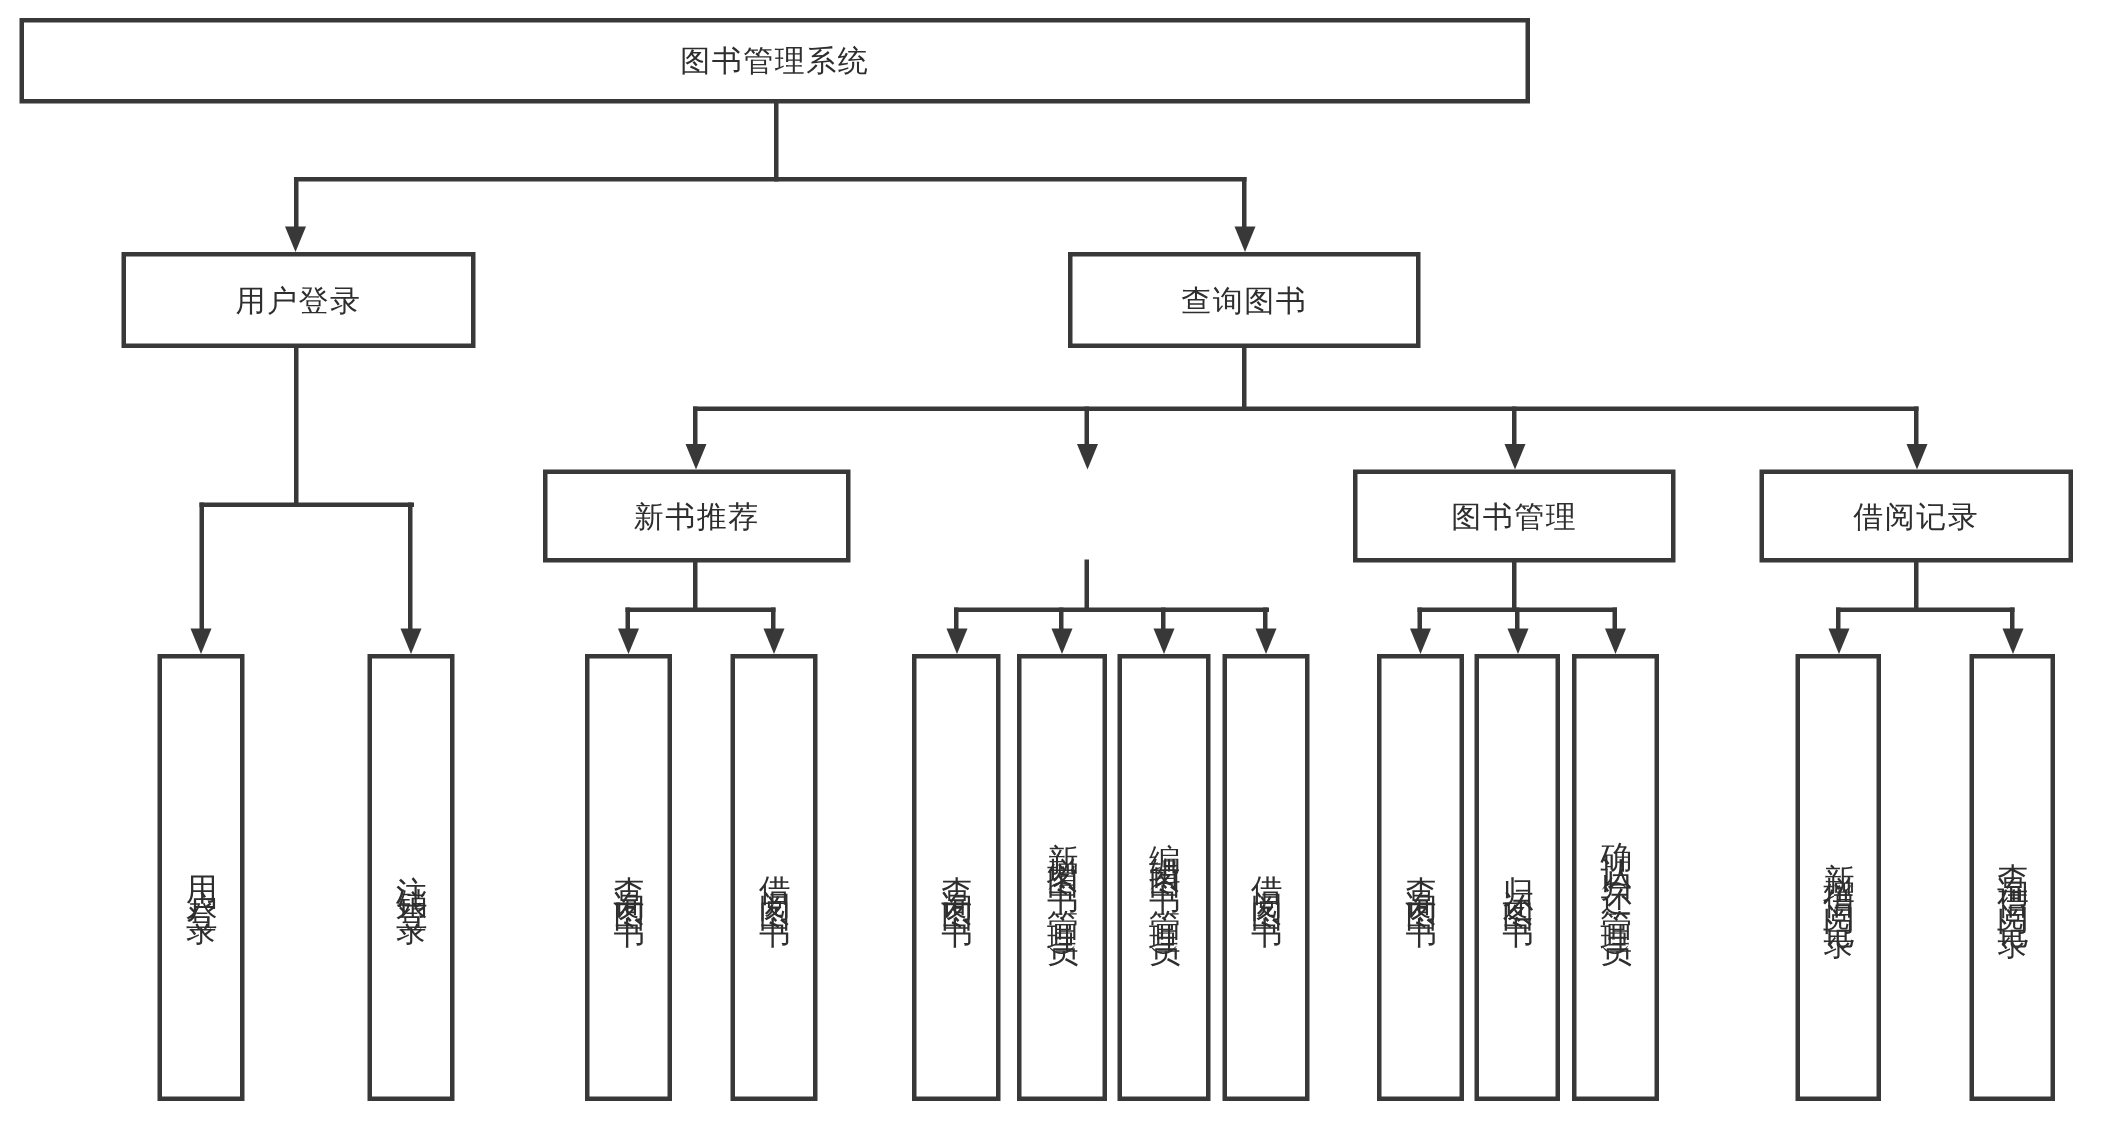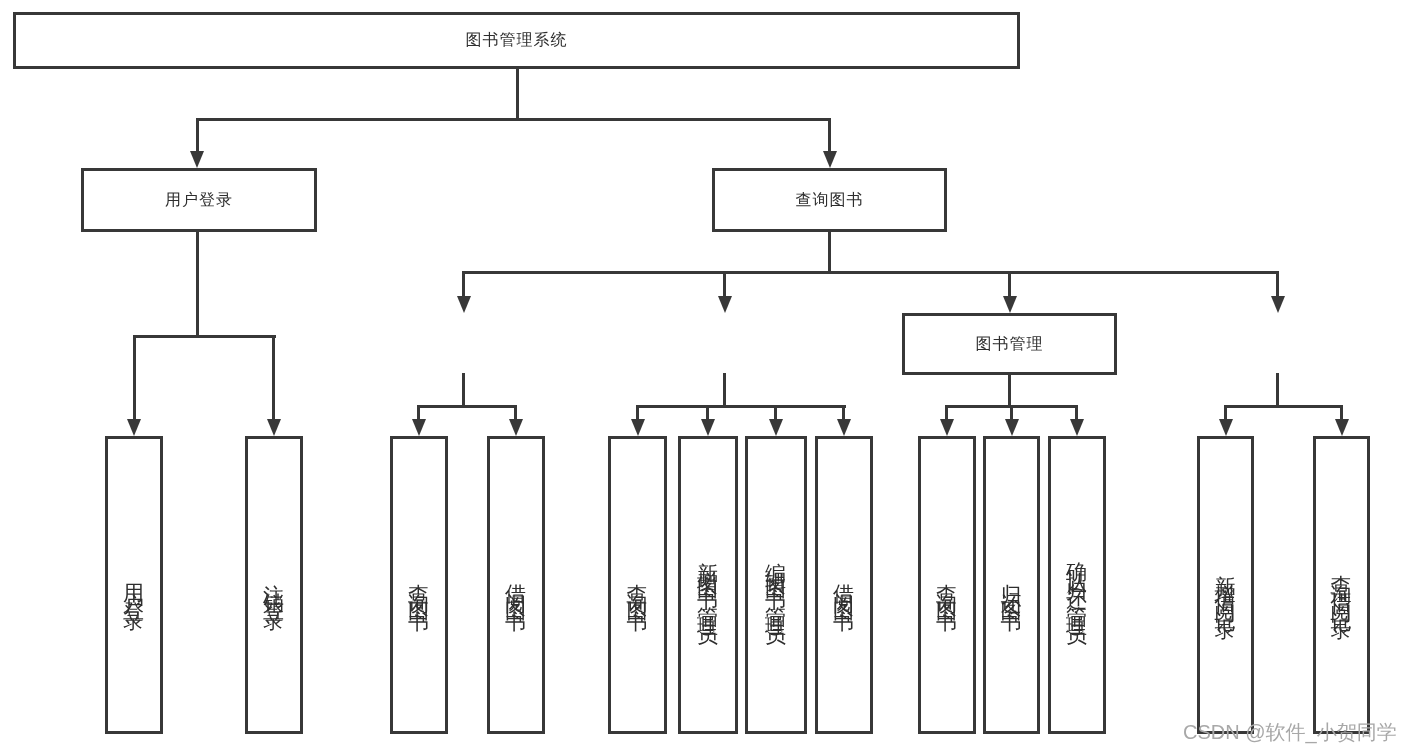--- a/index.html
+++ b/index.html
@@ -22,7 +22,7 @@
     color: #2e2e2e;
   }
   .node.h .lbl {
-    font-size: 16px;
+    font-size: 20px;
     letter-spacing: 1px;
     white-space: nowrap;
   }

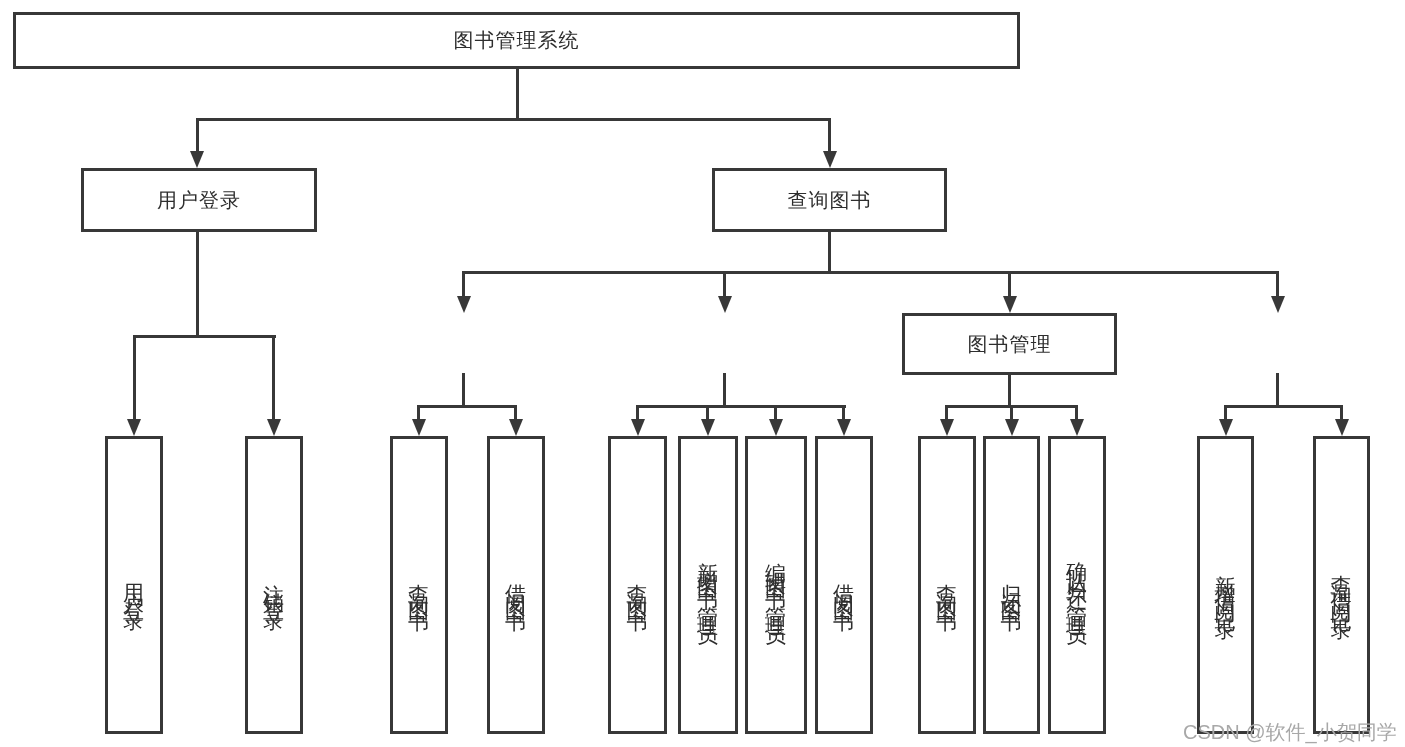--- a/index.html
+++ b/index.html
@@ -97,6 +97,9 @@
   <div class="line v" style="left:1276px;top:271px;height:30px"></div>
   <div class="arrow" style="left:1271px;top:296px"></div>
 
+  <div class="node h" style="left:362px;top:313px;width:205px;height:62px">
+    <span class="lbl">新书推荐</span>
+  </div>
   <div class="node h" style="left:902px;top:313px;width:215px;height:62px">
     <span class="lbl">图书管理</span>
   </div>

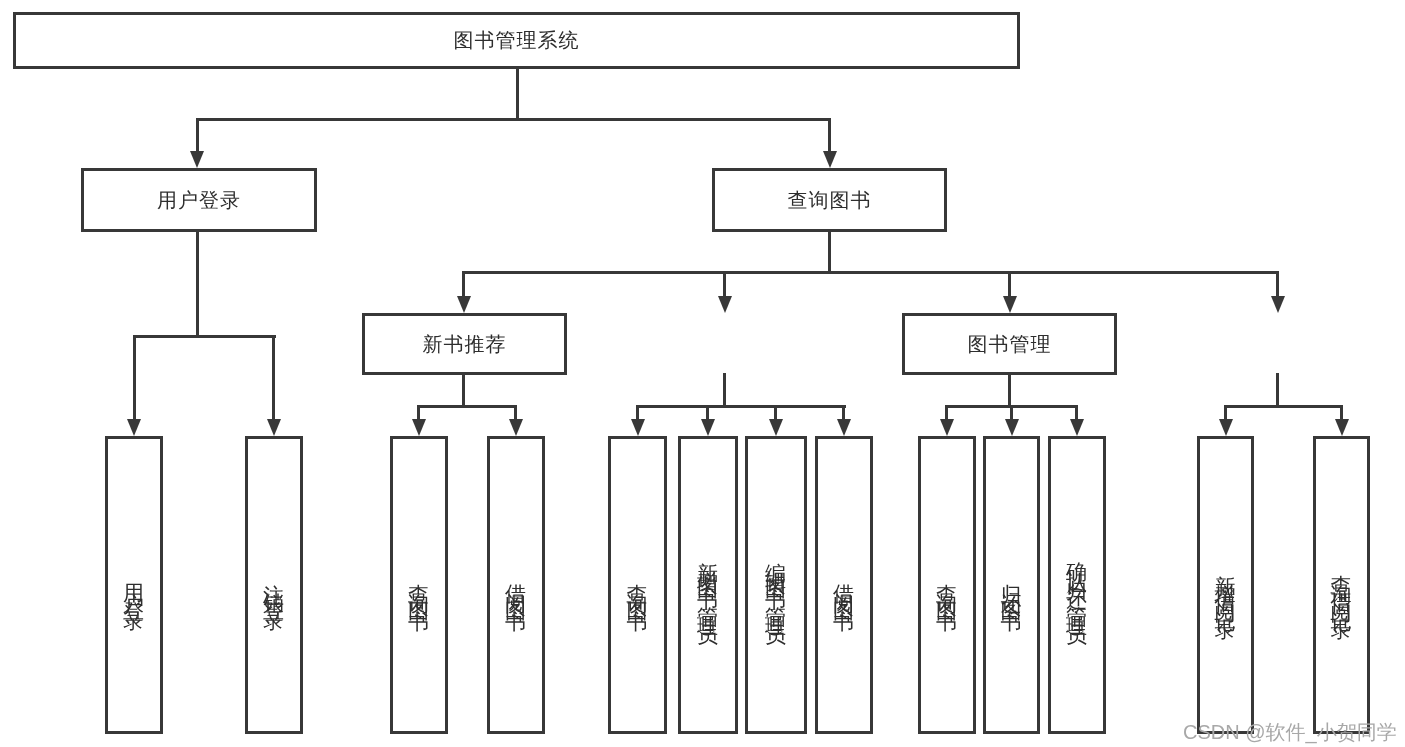--- a/index.html
+++ b/index.html
@@ -103,6 +103,9 @@
   <div class="node h" style="left:902px;top:313px;width:215px;height:62px">
     <span class="lbl">图书管理</span>
   </div>
+  <div class="node h" style="left:1173px;top:313px;width:209px;height:62px">
+    <span class="lbl">借阅记录</span>
+  </div>
 
   <div class="line v" style="left:462px;top:373px;height:35px"></div>
   <div class="line hz" style="left:417px;top:405px;width:100px"></div>

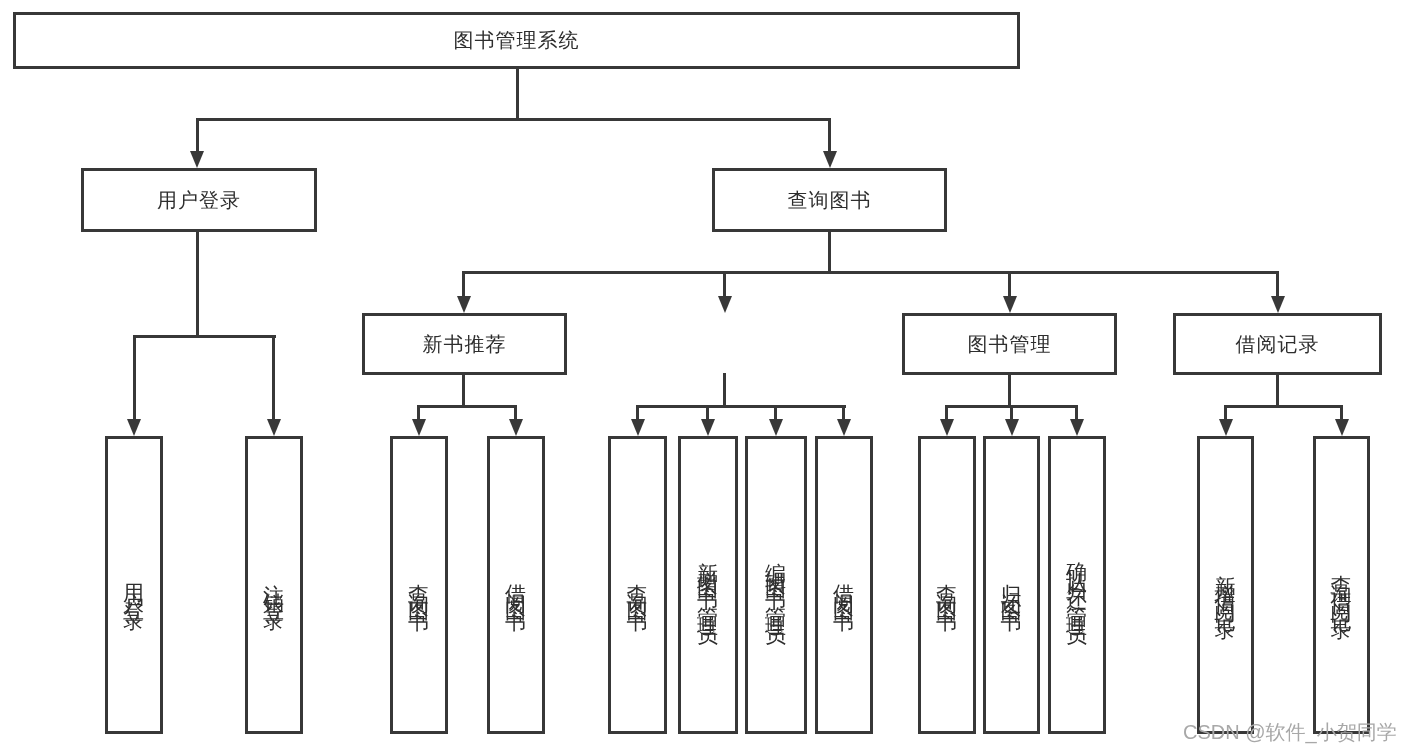--- a/index.html
+++ b/index.html
@@ -185,7 +185,6 @@
     <span class="lbl">查询借阅记录</span>
   </div>
 
-  <div class="watermark">CSDN @软件_小贺同学</div>
 
 </div>
 

